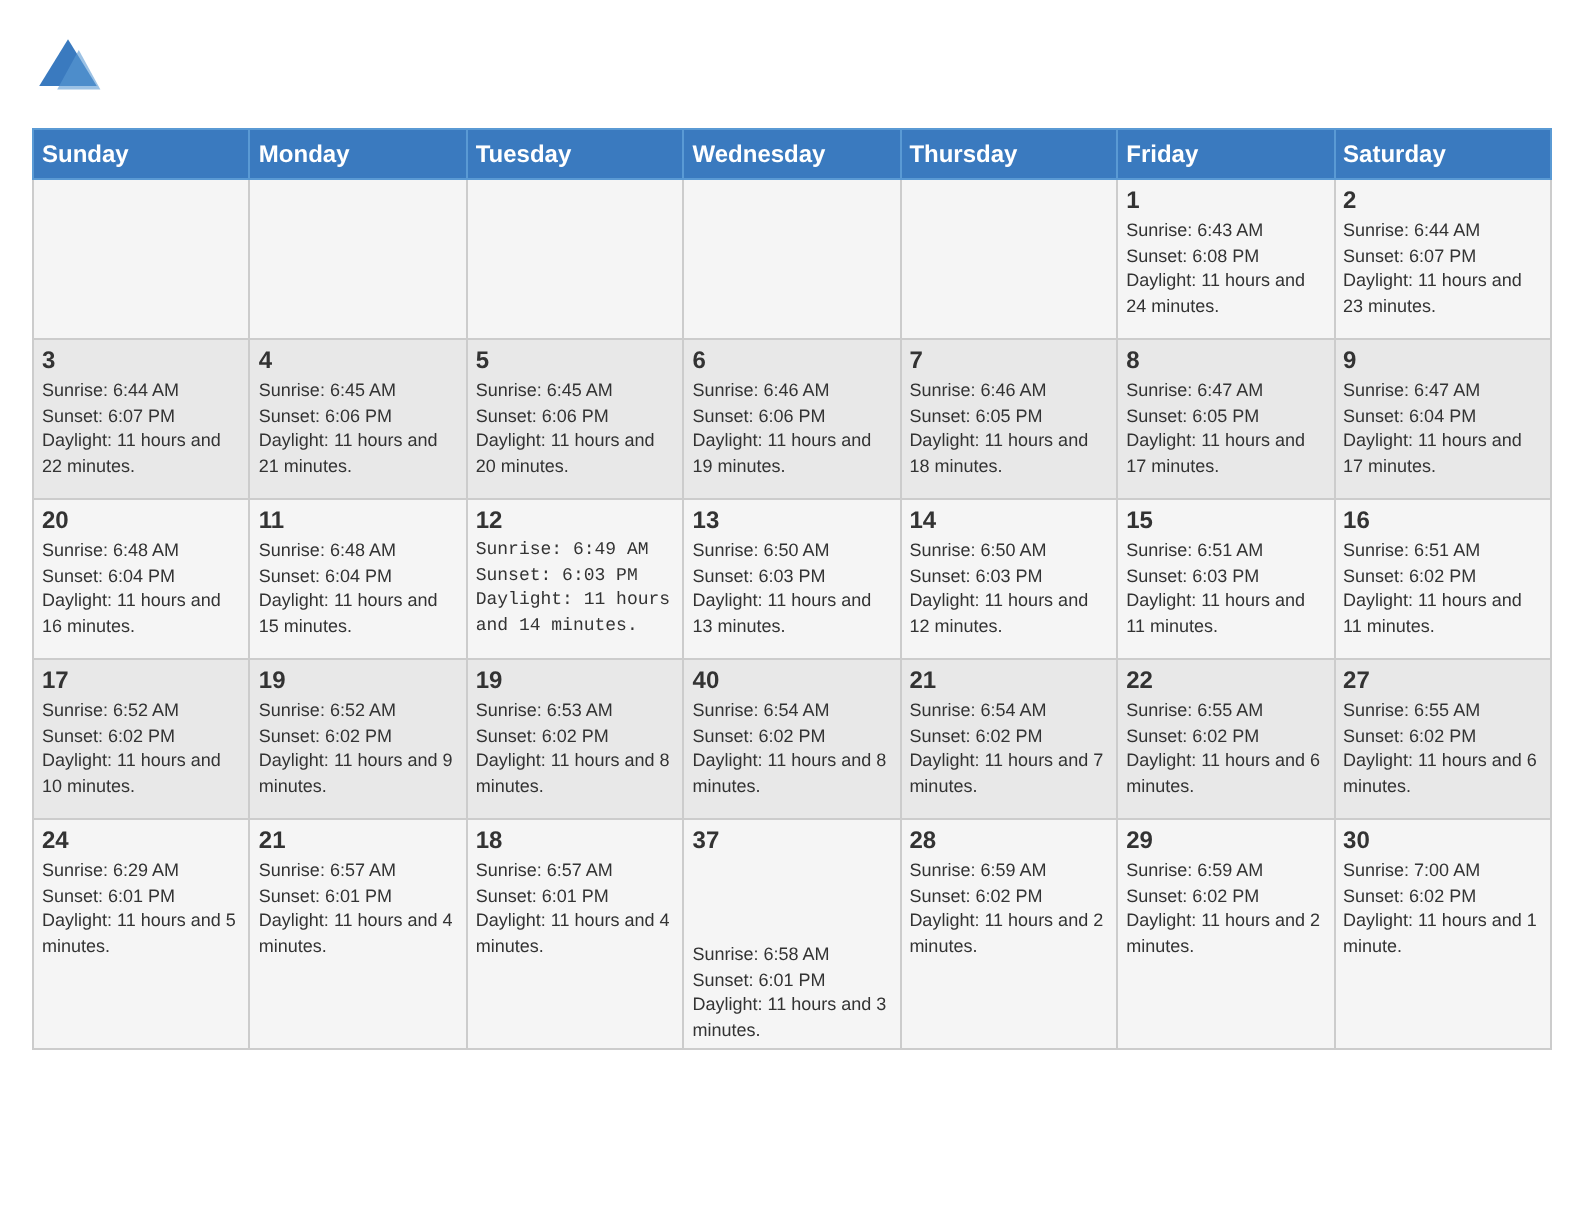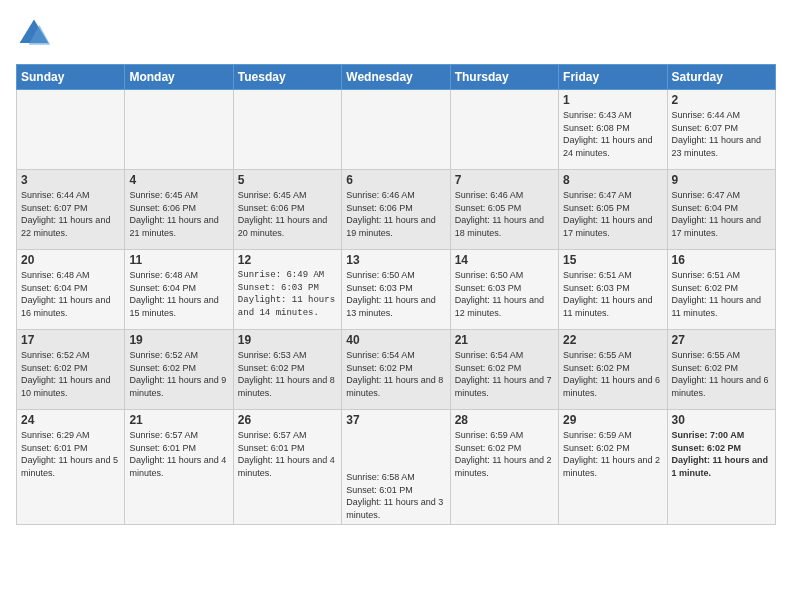--- a/index.html
+++ b/index.html
@@ -290,7 +290,7 @@
 Daylight: 11 hours and 4 minutes.</div>
         </td>
         <td>
-          <span class="day-num">26</span>
+          <span class="day-num">18</span>
           <div class="day-info" style="white-space: pre-line;">Sunrise: 6:57 AM
 Sunset: 6:01 PM
 Daylight: 11 hours and 4 minutes.</div>

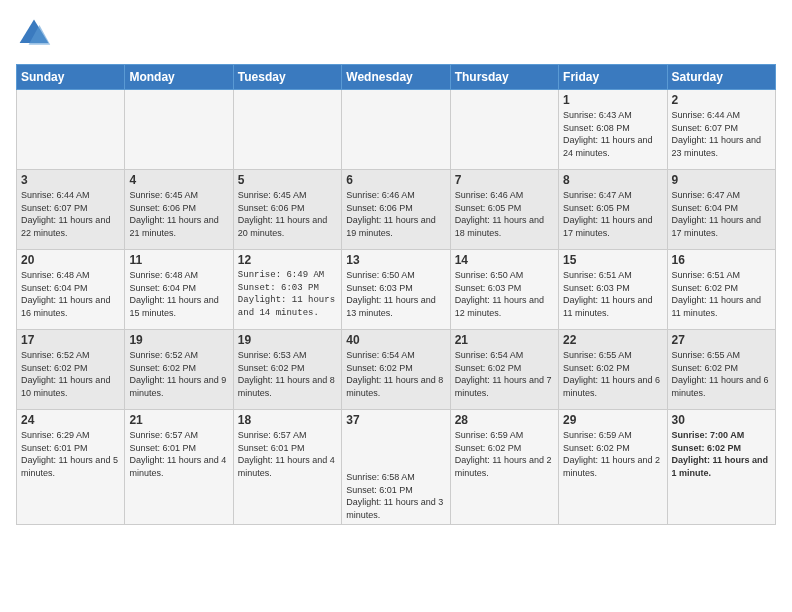--- a/index.html
+++ b/index.html
@@ -315,7 +315,7 @@
         </td>
         <td>
           <span class="day-num">30</span>
-          <div class="day-info" style="white-space: pre-line; font-weight: bold;">Sunrise: 7:00 AM
+          <div class="day-info" style="white-space: pre-line;">Sunrise: 7:00 AM
 Sunset: 6:02 PM
 Daylight: 11 hours and 1 minute.</div>
         </td>

